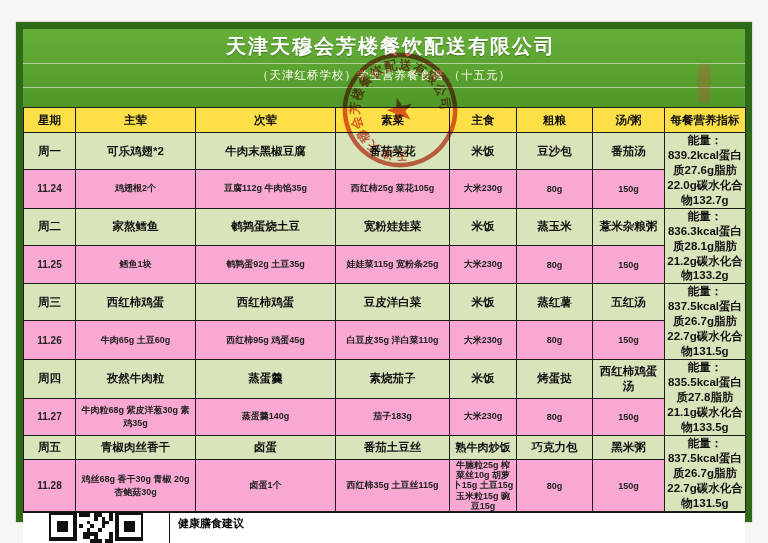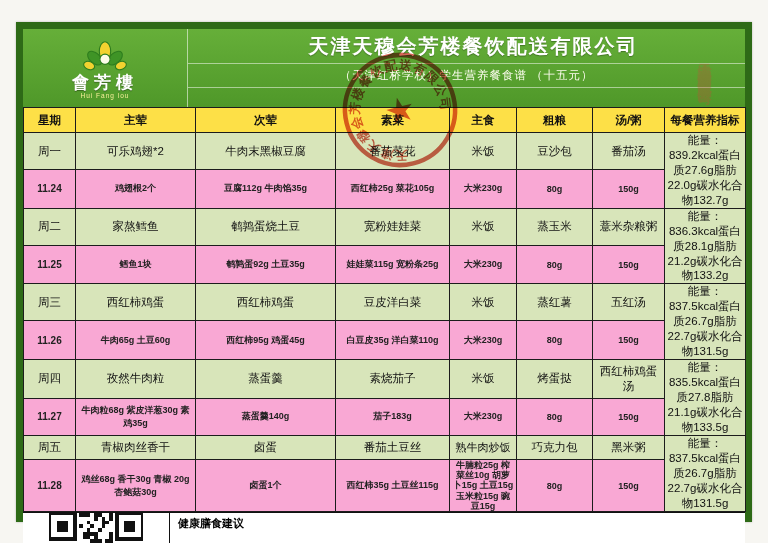--- a/index.html
+++ b/index.html
@@ -43,18 +43,6 @@
 <div class="frame">
 
   <div class="hdr">
-    <div class="logo-cell">
-      <svg width="58" height="34" viewBox="0 0 100 60">
-        <ellipse cx="50" cy="20" rx="10" ry="17" fill="#f2d230" stroke="#2e7d1e" stroke-width="2"></ellipse>
-        <ellipse cx="32" cy="32" rx="9" ry="15" fill="#3f9426" stroke="#2e7d1e" stroke-width="2" transform="rotate(-48 32 32)"></ellipse>
-        <ellipse cx="68" cy="32" rx="9" ry="15" fill="#3f9426" stroke="#2e7d1e" stroke-width="2" transform="rotate(48 68 32)"></ellipse>
-        <ellipse cx="22" cy="45" rx="7" ry="10" fill="#f2d230" stroke="#2e7d1e" stroke-width="2" transform="rotate(-70 22 45)"></ellipse>
-        <ellipse cx="78" cy="45" rx="7" ry="10" fill="#f2d230" stroke="#2e7d1e" stroke-width="2" transform="rotate(70 78 45)"></ellipse>
-        <circle cx="50" cy="34" r="9" fill="#fdfbe8" stroke="#2e7d1e" stroke-width="2"></circle>
-      </svg>
-      <div class="logo-cn">會芳樓</div>
-      <div class="logo-en">Hui Fang lou</div>
-    </div>
     <div class="hdr-right">
       <div class="hdr-title">天津天穆会芳楼餐饮配送有限公司</div>
       <div class="hdr-sub">（天津红桥学校）学生营养餐食谱 （十五元）</div>

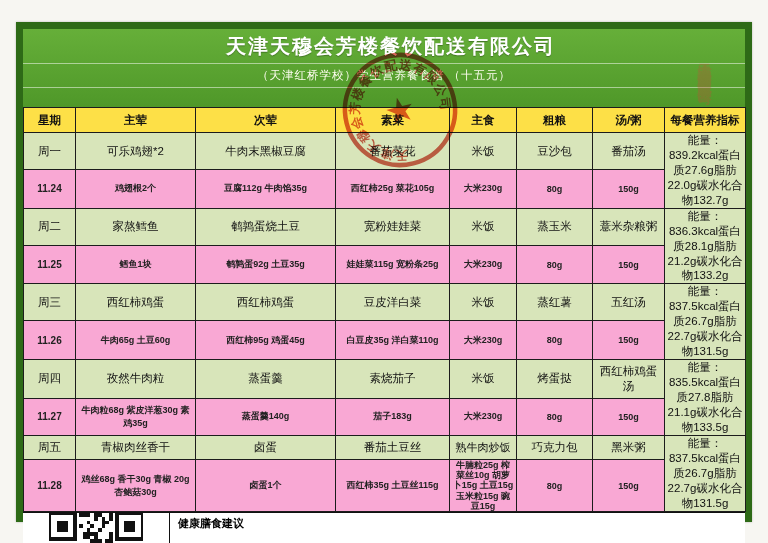--- a/index.html
+++ b/index.html
@@ -18,7 +18,7 @@
   table.menu{border-collapse:collapse;table-layout:fixed;width:722px;flex:none;}
   table.menu td,table.menu th{border:1px solid #1c1c1c;padding:0 2px;text-align:center;overflow:hidden;}
   tr.thead th{height:24px;background:#fde047;font-size:11.5px;font-weight:bold;color:#111;}
-  tr.rname td{height:23px;background:#d8e5ba;font-size:11.5px;font-weight:normal;color:#111;}
+  tr.rname td{height:23px;background:#d8e5ba;font-size:11.5px;font-weight:bold;color:#111;}
   tr.rdetail td{height:24px;background:#f9a8d4;font-size:9px;font-weight:bold;color:#222;}
   tr.rdetail td.c-date{font-size:10px;}
   tr.tall td{height:29px;}

